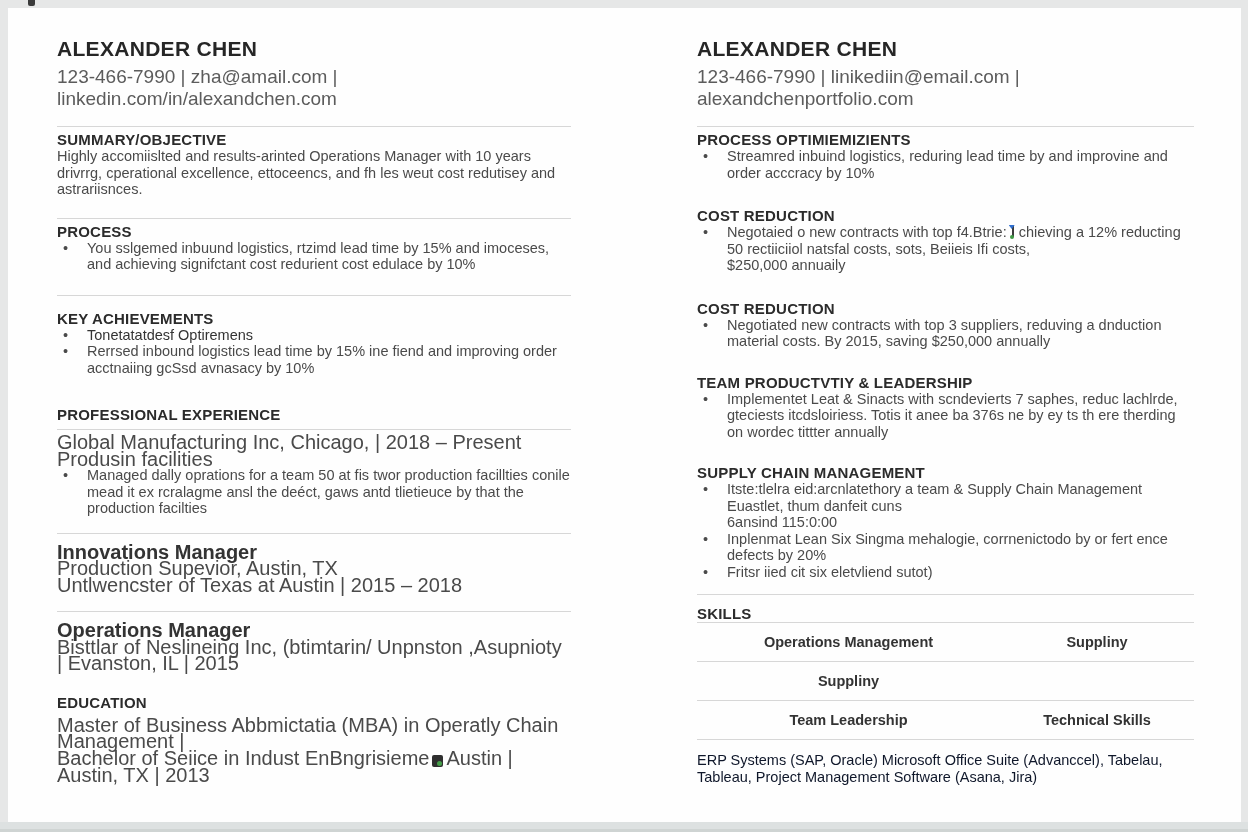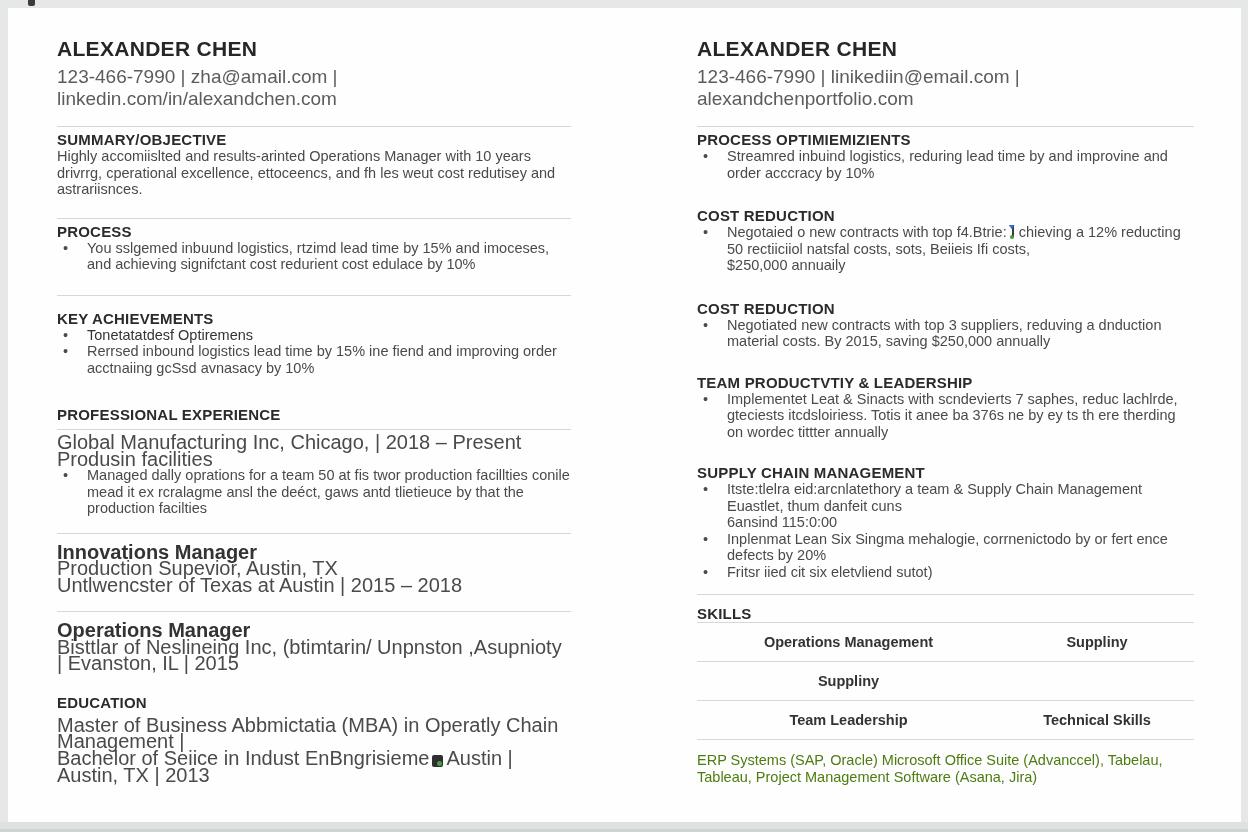--- a/index.html
+++ b/index.html
@@ -71,7 +71,7 @@
     padding:11px 0; border-bottom:1px solid #d7d7d7;
     font-size:14.5px; font-weight:bold; color:#333;text-align:center;
   }
-  .skills-footer { font-size:14.5px; line-height:16.5px; color:#4d7c0f; margin-top:12px; }
+  .skills-footer { font-size:14.5px; line-height:16.5px; color:#0f172a; margin-top:12px; }
 
   
   .mt6{margin-top:6px}.mt8{}.mt10{margin-top:10px}.mt12{margin-top:4px}

